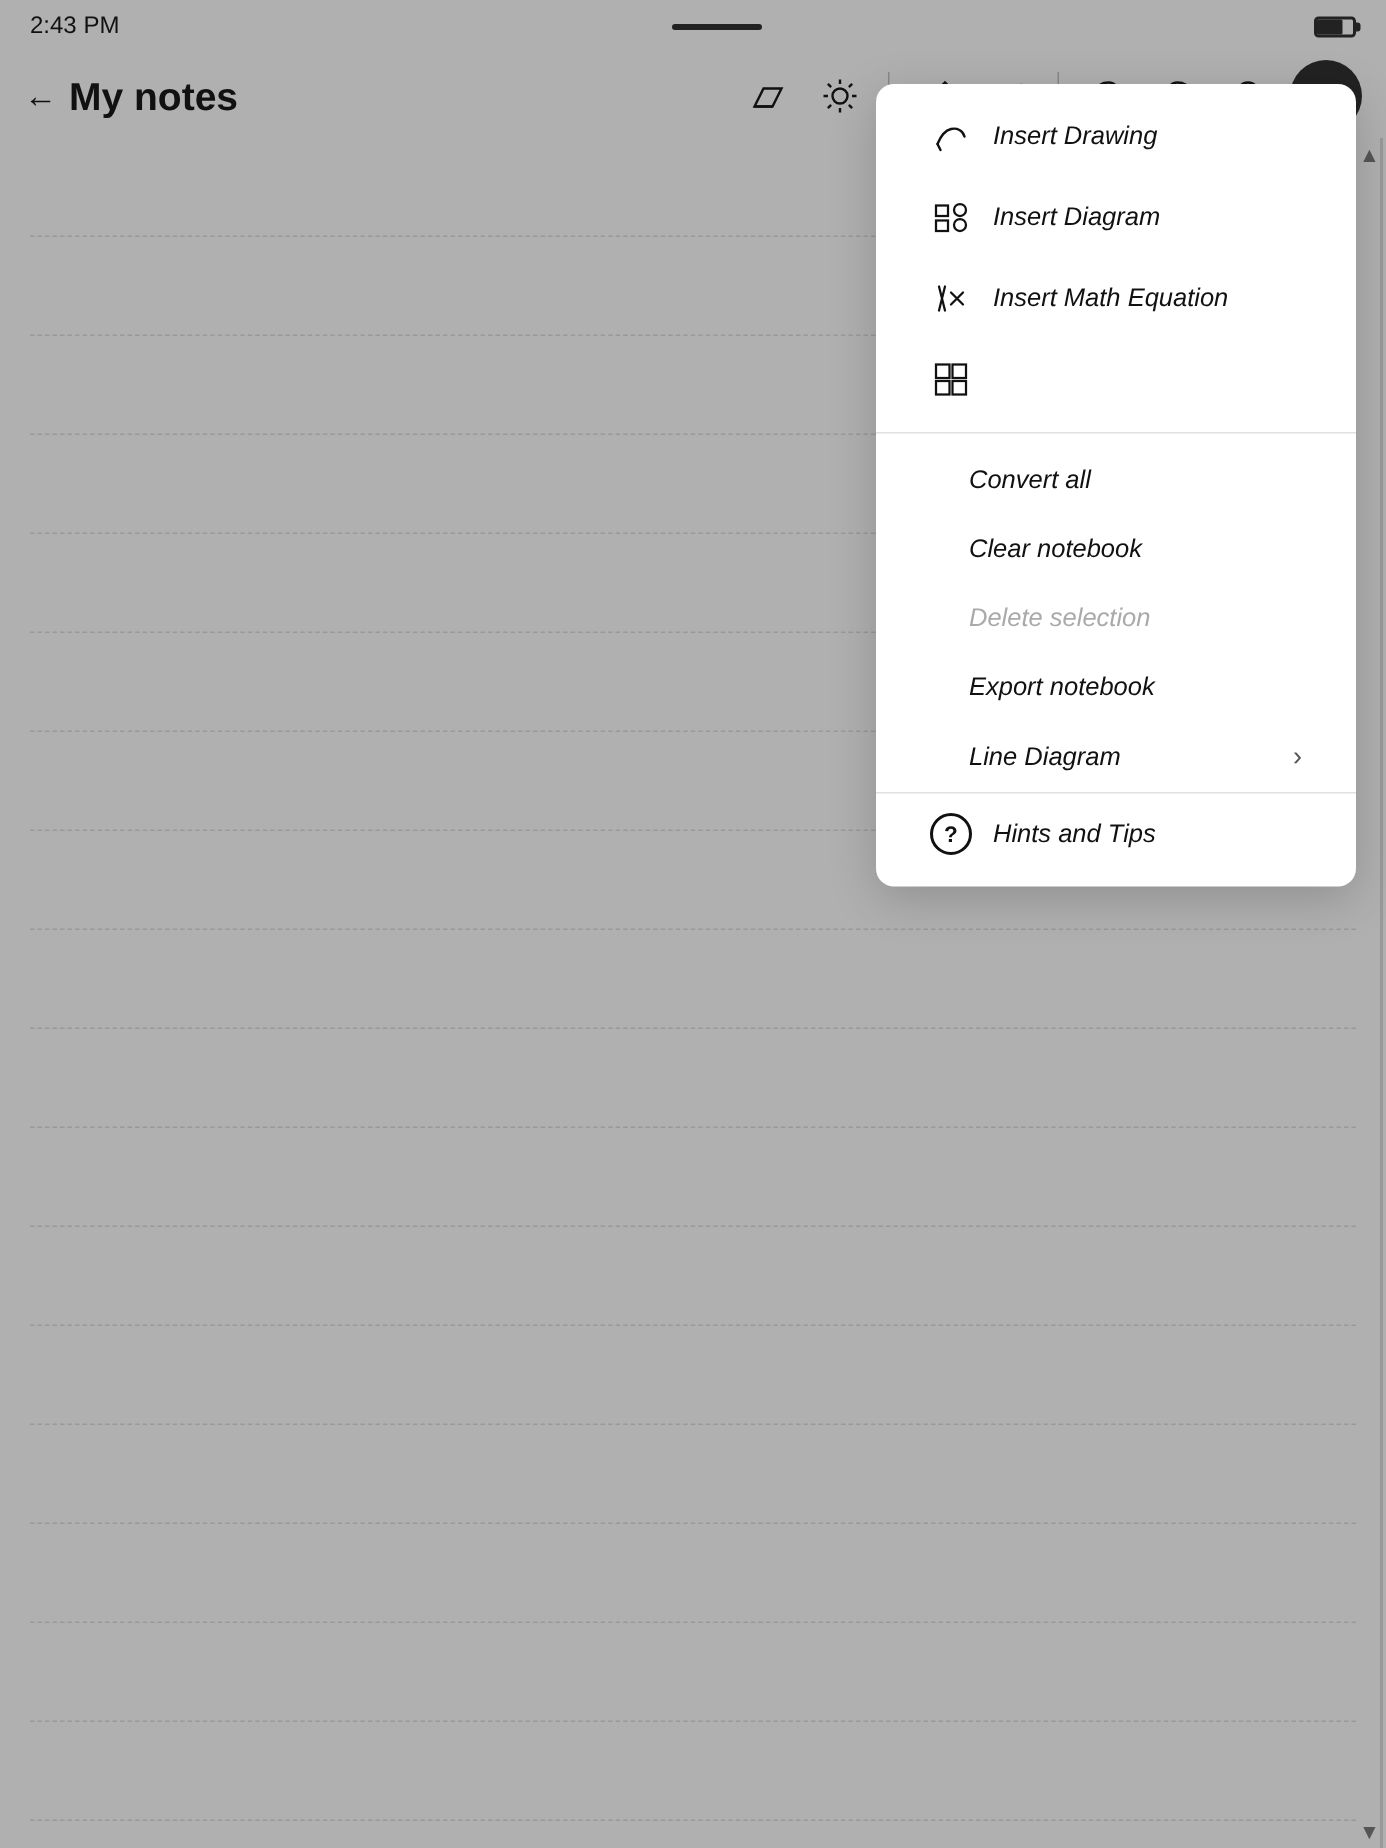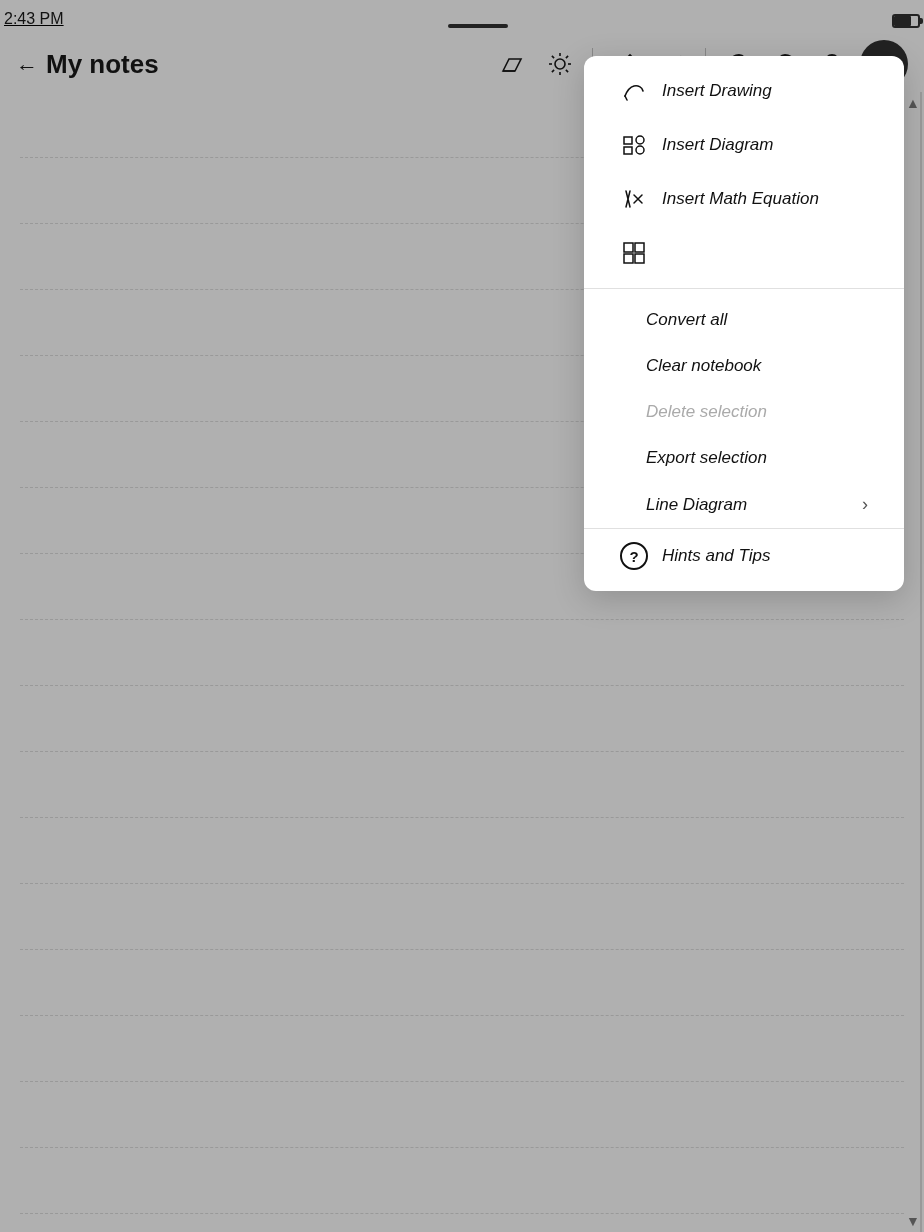--- a/index.html
+++ b/index.html
@@ -17,10 +17,9 @@
     .status-bar {
       display: flex;
       justify-content: space-between;
-      align-items: flex-end;
-      padding: 8px 4px;
+      align-items: center;
+      padding: 8px 20px;
       height: 36px;
-      text-decoration: underline;
     }
 
     .status-time {

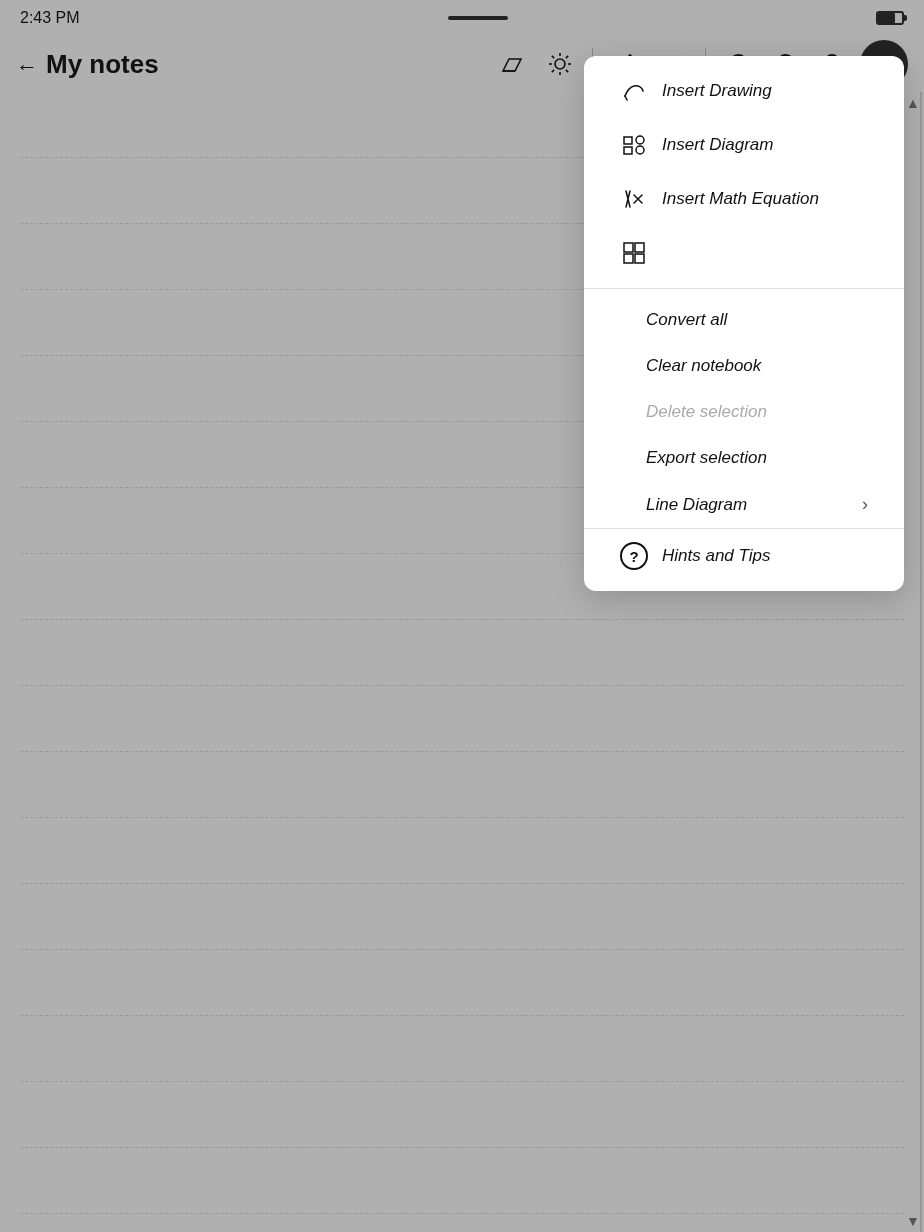--- a/index.html
+++ b/index.html
@@ -494,7 +494,7 @@
 
 
     <div class="menu-item menu-no-icon">
-      <span class="menu-item-label">Export selection</span>
+      <span class="menu-item-label">Export notebook</span>
     </div>
 
     <div class="menu-item menu-no-icon">

